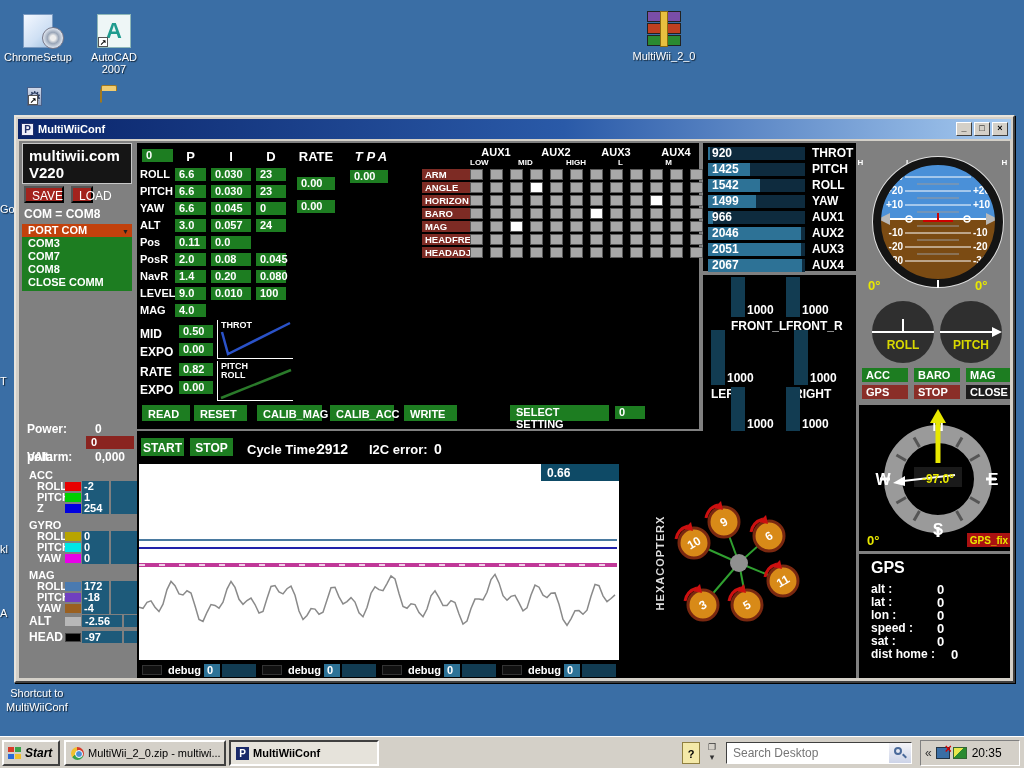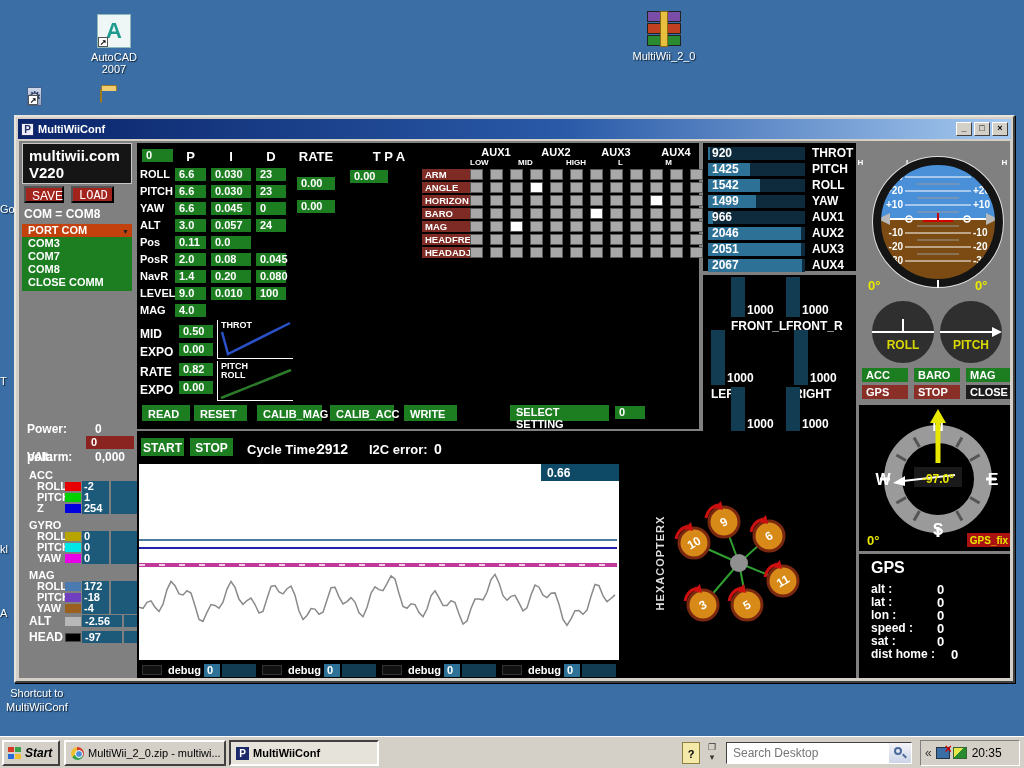--- a/index.html
+++ b/index.html
@@ -159,6 +159,14 @@
 
 <div class="screen">
 
+  <div class="dicon" style="left:2px;top:6px;">
+    <div class="art">
+        <span class="box3d">
+          <span class="cd"></span>
+        </span>
+      </div>
+    <div class="cap">ChromeSetup</div>
+  </div>
   <div class="dicon" style="left:78px;top:6px;">
     <div class="art">
         <span class="acad">A<span class="lnkarrow">↗</span></span>

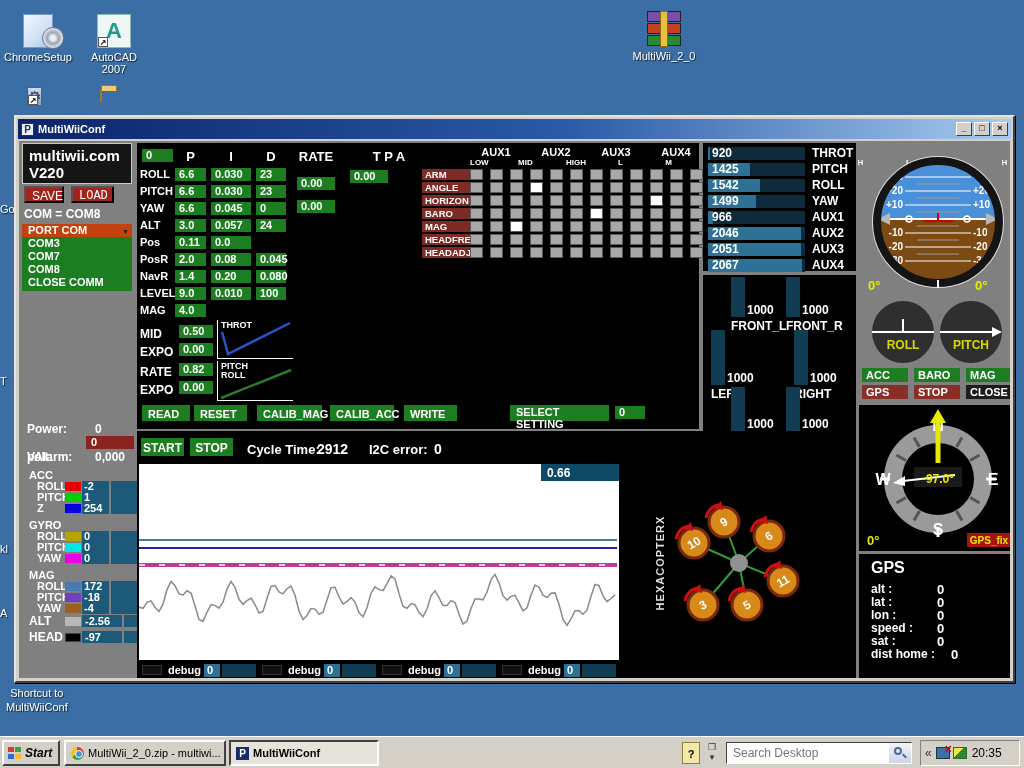--- a/index.html
+++ b/index.html
@@ -334,7 +334,7 @@
         <span class="hdrtxt" style="left:74px;width:40px;">I</span>
         <span class="hdrtxt" style="left:119px;width:30px;">D</span>
         <span class="hdrtxt" style="left:160px;width:38px;">RATE</span>
-        <span class="hdrtxt" style="left:231px;width:42px;">T P A</span>
+        <span class="hdrtxt" style="left:213px;width:42px;font-style:italic;">T P A</span>
 
         <div id="pidrows">
 

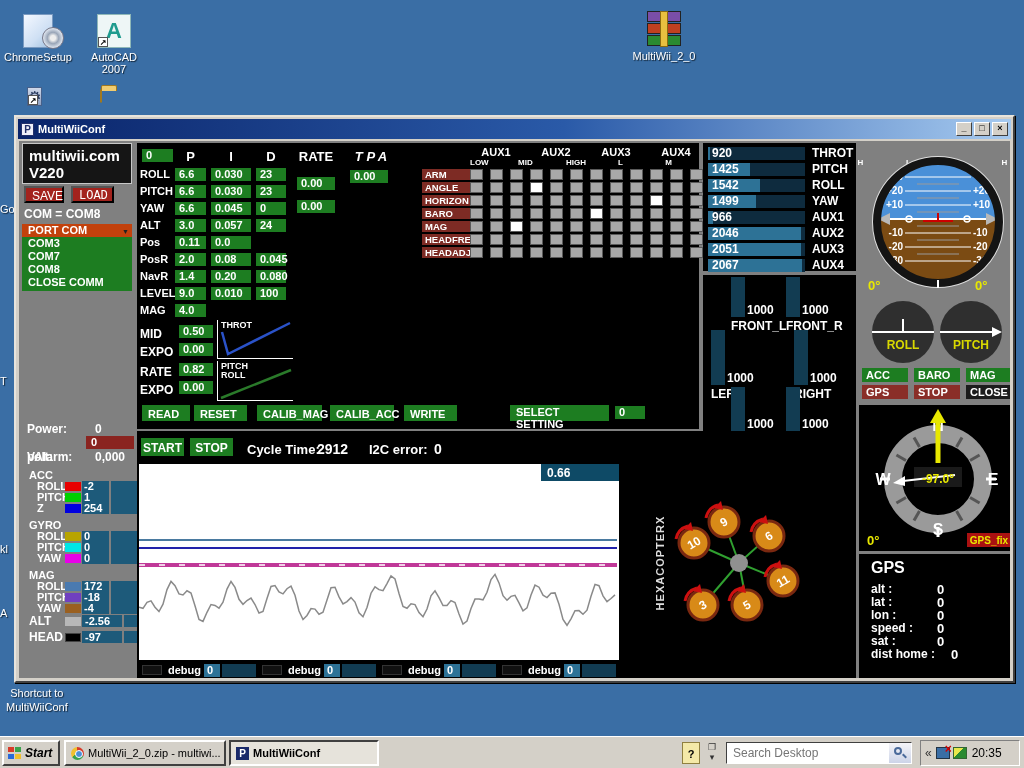--- a/index.html
+++ b/index.html
@@ -217,7 +217,7 @@
         <div class="l2">V220</div>
       </div>
       <button class="sbtn rbtn" style="left:5px;top:45px;width:40px;">SAVE</button>
-      <button class="sbtn rbtn" style="left:52px;top:45px;width:43px;font-family:Liberation Mono, monospace;">LOAD</button>
+      <button class="sbtn rbtn" style="left:52px;top:45px;width:22px;">LOAD</button>
       <div class="comstat">COM = COM8</div>
 
       <div class="portbox">

